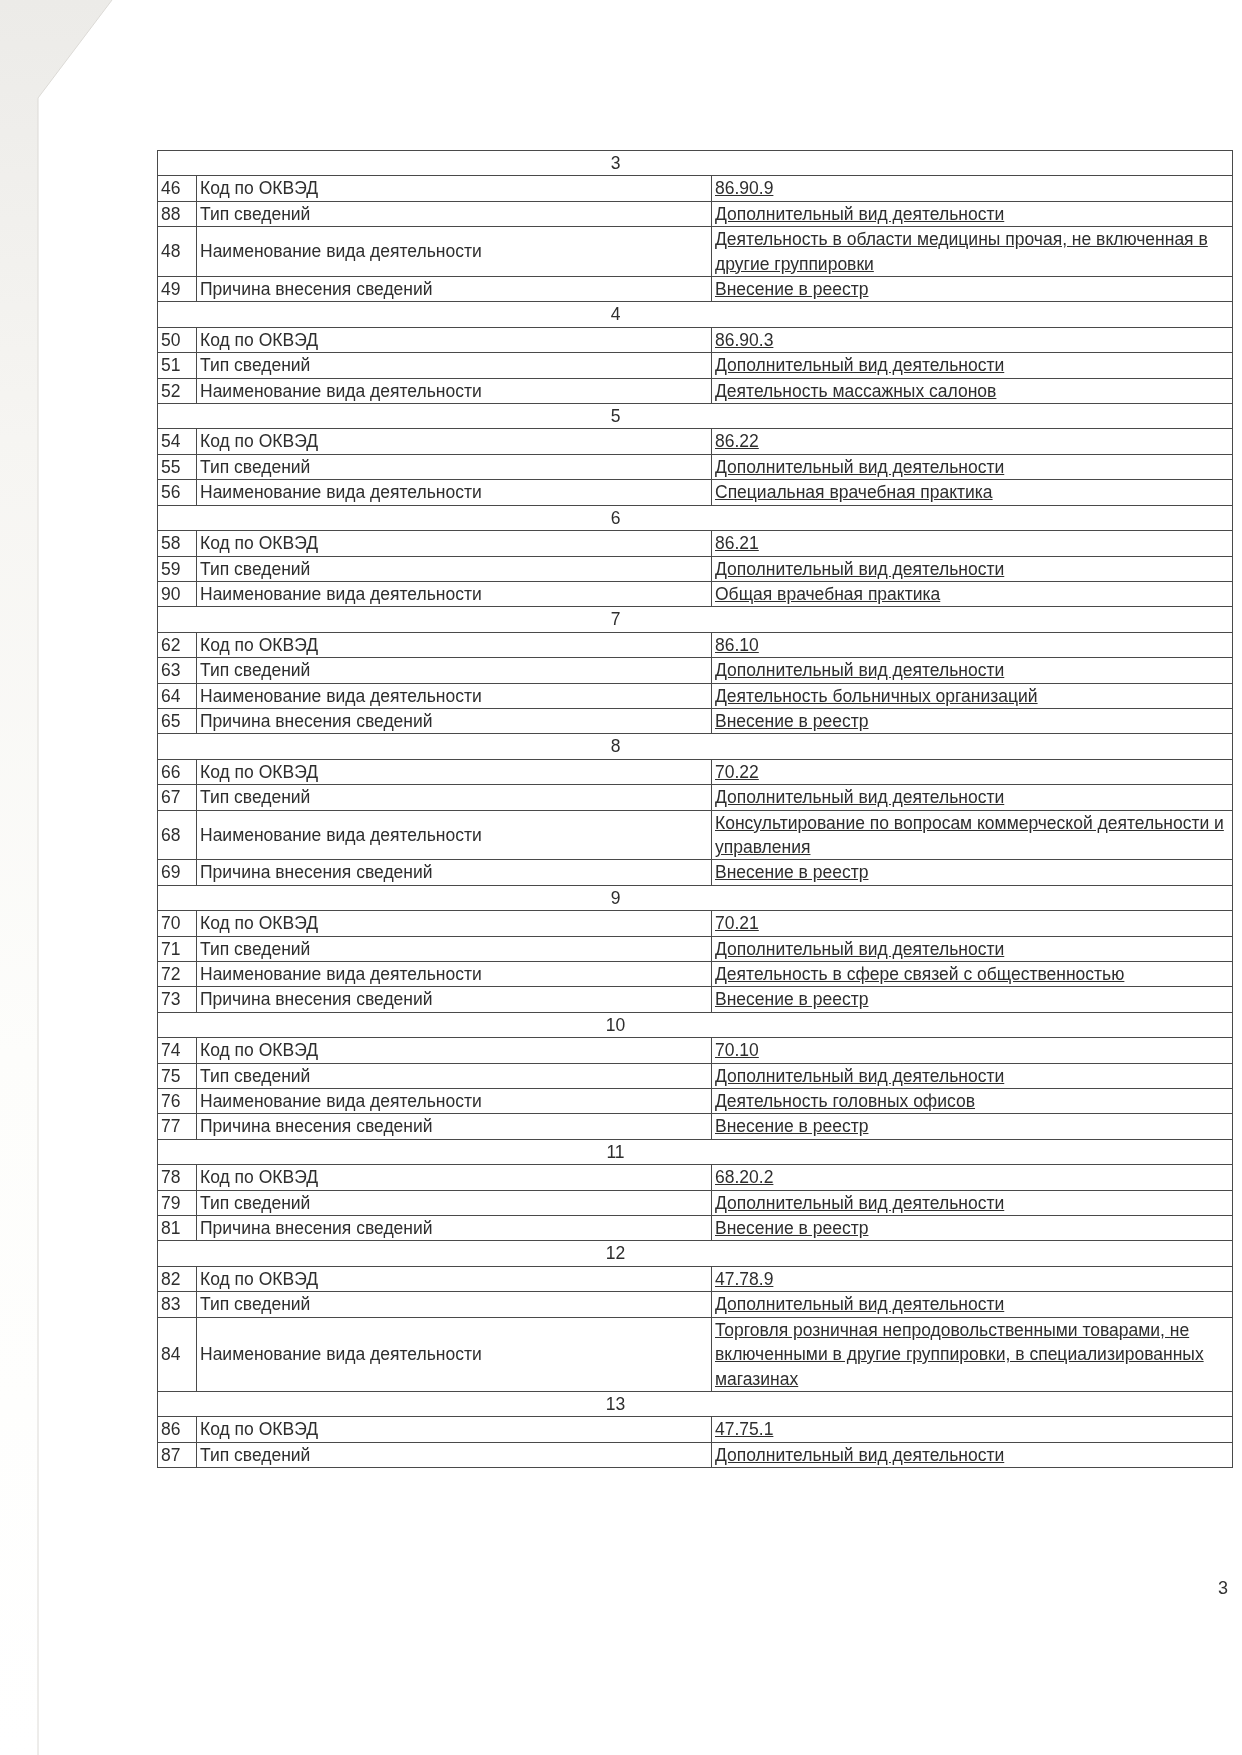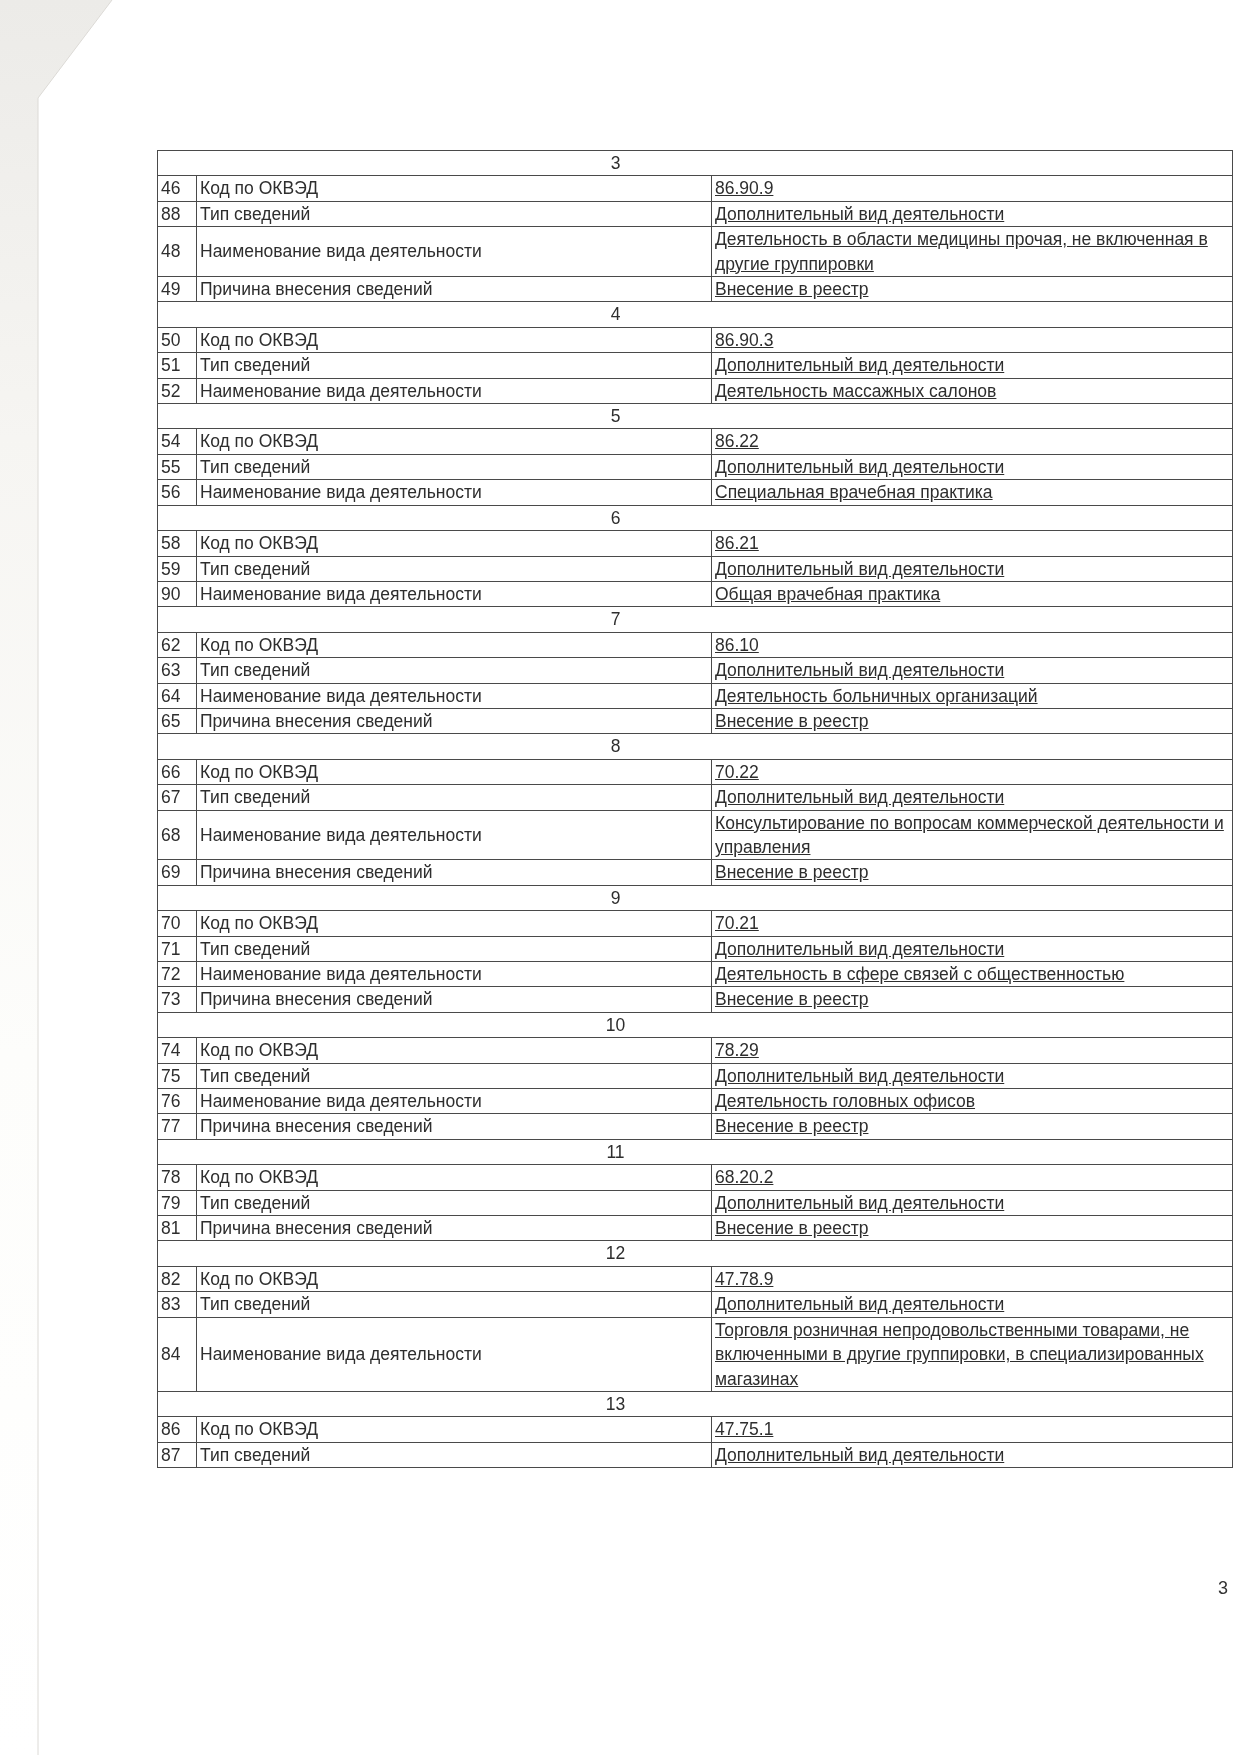--- a/index.html
+++ b/index.html
@@ -238,7 +238,7 @@
         <tr class="data">
     <td class="num">74</td>
     <td class="label">Код по ОКВЭД</td>
-    <td class="value">78.29</td>
+    <td class="value">70.10</td>
   </tr>
         <tr class="data">
     <td class="num">75</td>

